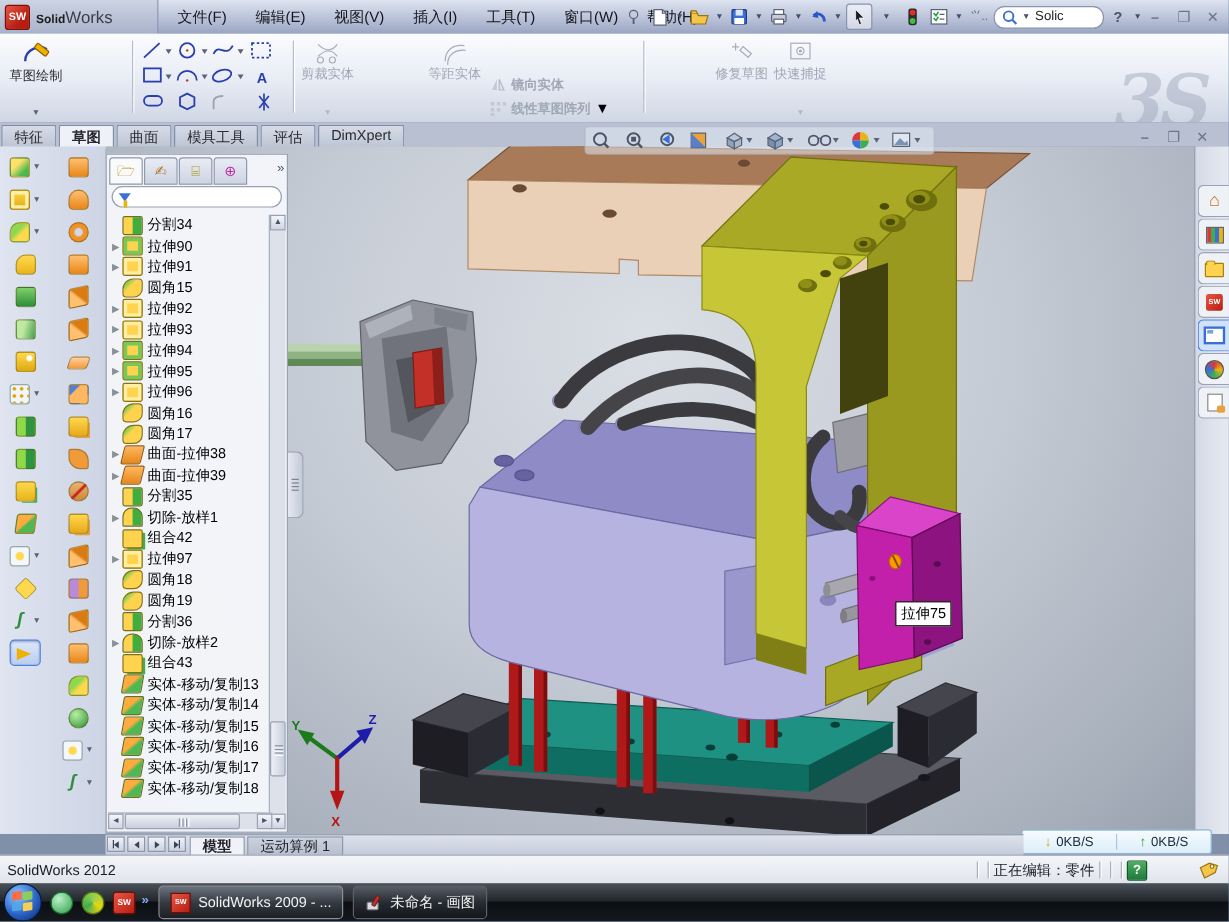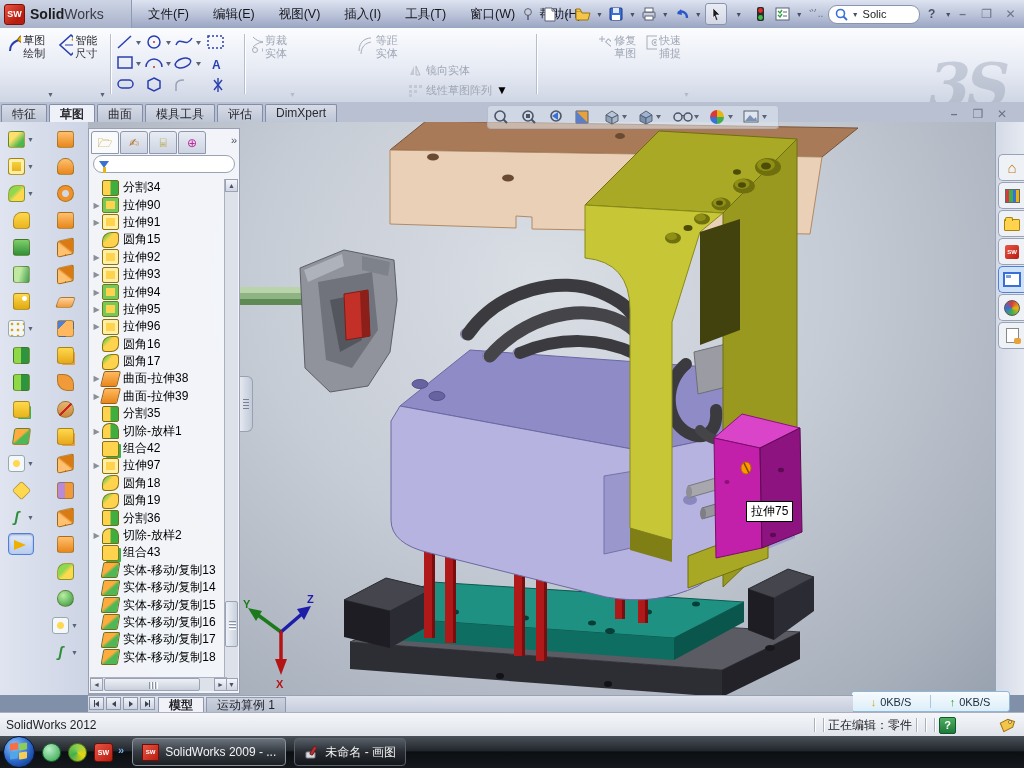--- a/index.html
+++ b/index.html
@@ -15,7 +15,7 @@
   .swcube{width:19px;height:19px;background:linear-gradient(135deg,#e85545,#b71d10 70%);
     border:1px solid #7d1006;border-radius:3px;color:#fff;font-size:9px;font-weight:bold;
     display:flex;align-items:center;justify-content:center;}
-  #logotext b{color:#1c1c1c;font-size:14px;text-align:center;}
+  #logotext b{color:#1c1c1c;font-size:10px;text-align:center;}
   #logotext span{color:#3c3c44;font-size:14px;}
   #menubar{left:136px;top:0;height:28px;display:flex;align-items:center;}
   .menu-item{padding:5px 12px;color:#15151c;font-size:12.5px;cursor:default;}

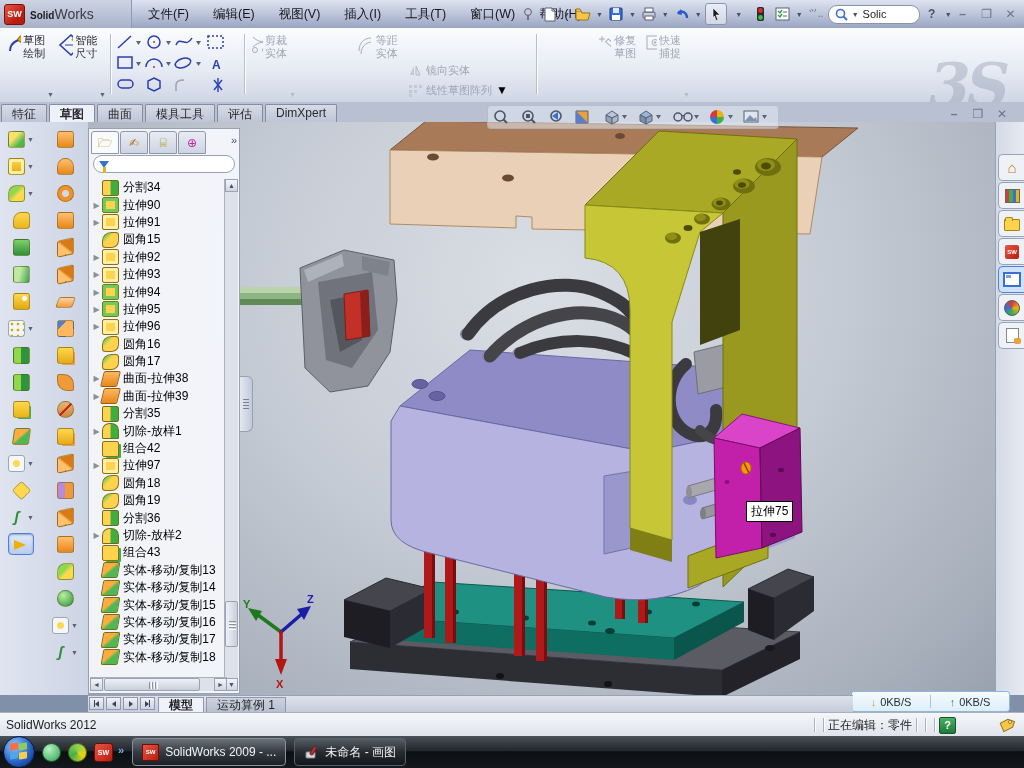--- a/index.html
+++ b/index.html
@@ -30,7 +30,7 @@
   
   #commandbar{left:0;top:28px;width:1024px;height:74px;
     background:linear-gradient(#fbfcfe,#e7ebf4 55%,#cfd6e4);border-bottom:1px solid #97a1ba;}
-  .cb-btn{position:absolute;top:2px;height:68px;display:flex;
+  .cb-btn{position:absolute;top:2px;height:68px;display:flex;flex-direction:column;align-items:center;
     justify-content:flex-start;padding-top:3px;box-sizing:border-box;border-radius:3px;}
   .cb-btn .lbl{font-size:11px;line-height:12.5px;text-align:center;color:#2d2d34;margin-top:1px;}
   .cb-btn.disabled .lbl{color:#a0a7b5;}

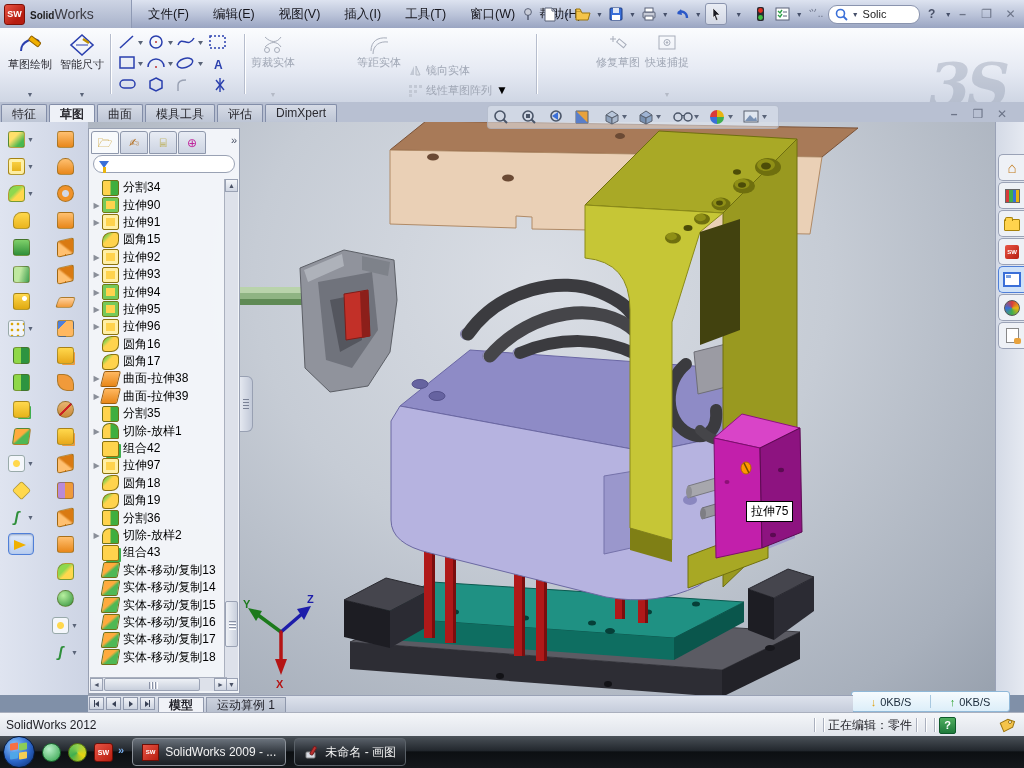--- a/index.html
+++ b/index.html
@@ -324,15 +324,6 @@
     <span class="lbl">草图绘制</span>
       <span class="cdd">▼</span>
   </div>
-  <div class="cb-btn" style="left:58px;width:48px;">
-    <svg width="26" height="24">
-        <path d="M13 2 L24 12 L13 22 L2 12 Z" fill="none" stroke="#2a3fae" stroke-width="1.6"></path>
-        <line x1="7" y1="12" x2="19" y2="12" stroke="#2a3fae"></line>
-        <path d="M14 6 L20 10" stroke="#c09000" stroke-width="2.4"></path>
-      </svg>
-    <span class="lbl">智能尺寸</span>
-      <span class="cdd">▼</span>
-  </div>
   <div class="cbsep" style="left:110px;"></div>
   <div class="cb-btn" style="left:114px;width:126px;">
     <svg width="122" height="64">

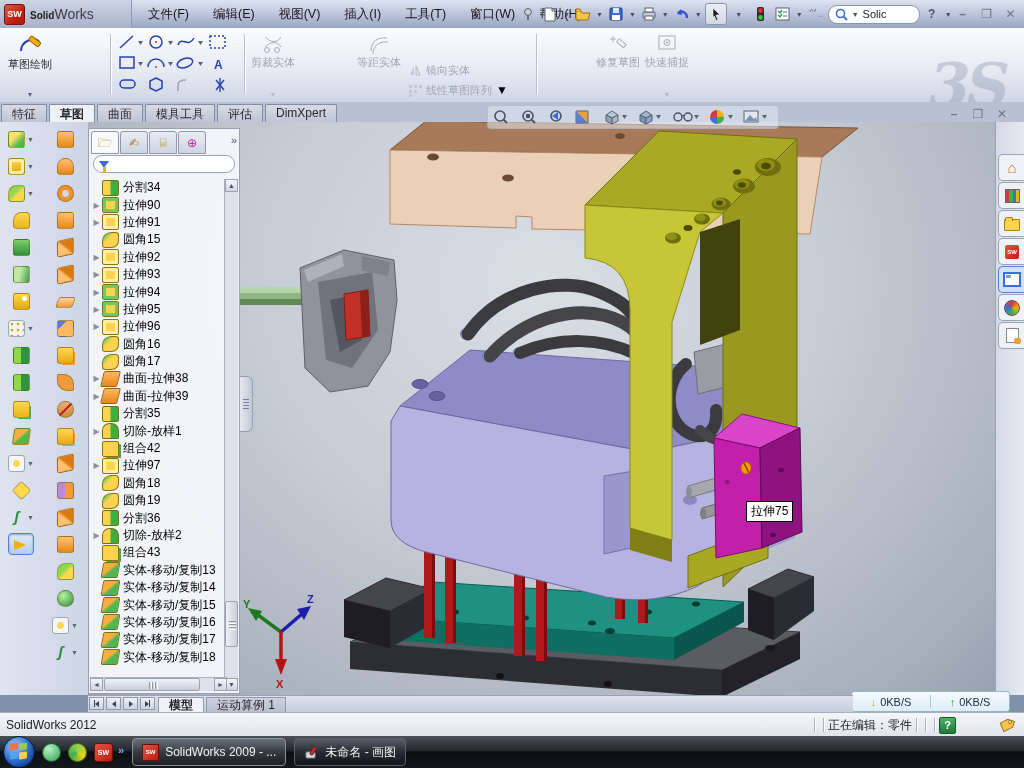--- a/index.html
+++ b/index.html
@@ -37,7 +37,7 @@
   .cb-btn .cdd{font-size:7px;color:#5a6478;margin-top:auto;}
   .cb-btn.disabled .cdd{color:#b4bac6;}
   .cbsep{position:absolute;top:6px;height:60px;width:1px;background:#b6bdcd;box-shadow:1px 0 0 #fff;}
-  .trio-row{display:flex;align-items:center;gap:4px;height:20px;}
+  .trio-row{display:flex;align-items:center;gap:4px;height:20px;font-weight:bold;}
   .trio-row .lbl{font-size:11px;color:#a0a7b5;}
   #watermark{right:18px;top:22px;font-family:"DejaVu Serif",serif;font-style:italic;font-weight:bold;
     font-size:60px;color:rgba(148,157,176,.42);letter-spacing:-4px;}

